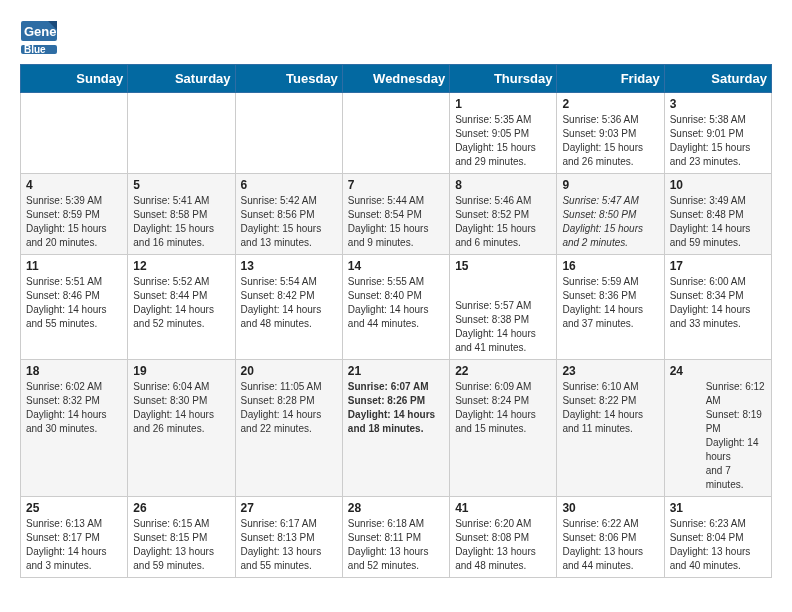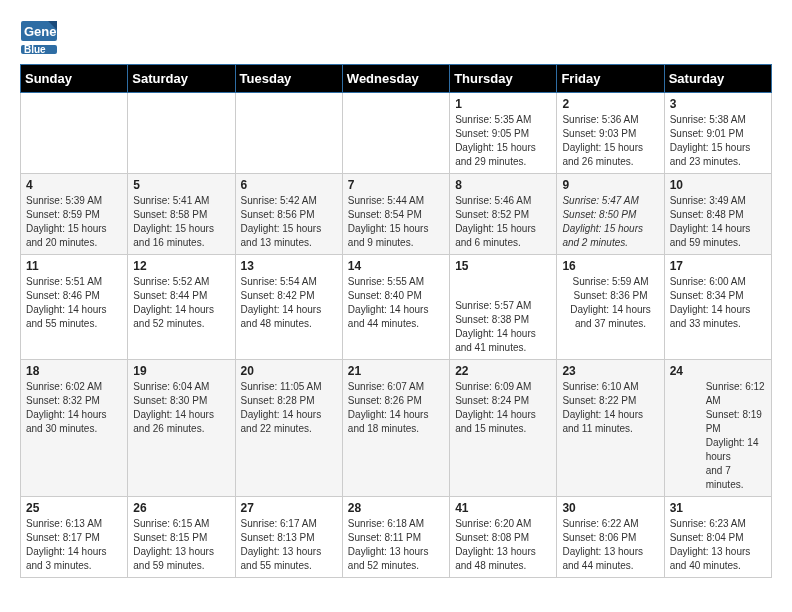--- a/index.html
+++ b/index.html
@@ -41,12 +41,12 @@
       table-layout: fixed;
     }
     thead th {
-      background: #000000;
+      background: #0369a1;
       color: #fff;
       font-size: 13px;
       font-weight: bold;
       padding: 6px 4px;
-      text-align: left;
+      text-align: right;
       border: 1px solid #2e6da4;
     }
     td {

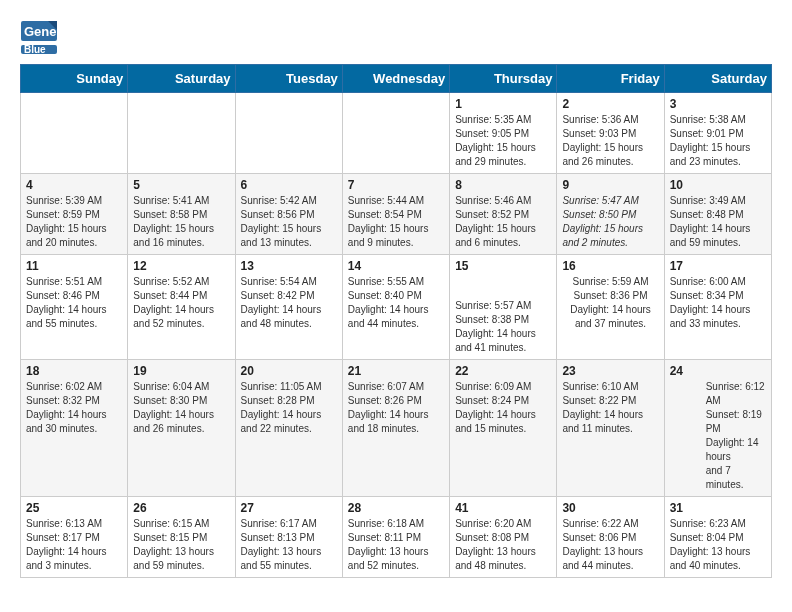--- a/index.html
+++ b/index.html
@@ -224,7 +224,7 @@
         </td>
         <td>
           <span class="day-num">16</span>
-          <div class="day-info" style="white-space: pre-line; text-align: center;">Sunrise: 5:59 AM
+          <div class="day-info" style="white-space: pre-line;">Sunrise: 5:59 AM
 Sunset: 8:36 PM
 Daylight: 14 hours
 and 37 minutes.</div>

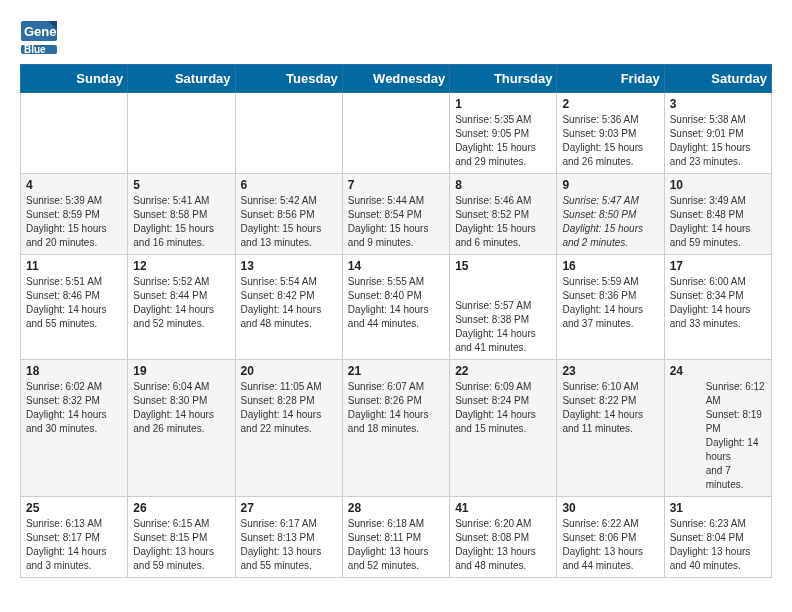--- a/index.html
+++ b/index.html
@@ -261,7 +261,7 @@
         </td>
         <td>
           <span class="day-num">21</span>
-          <div class="day-info" style="white-space: pre-line;">Sunrise: 6:07 AM
+          <div class="day-info" style="white-space: pre-line; font-weight: bold;">Sunrise: 6:07 AM
 Sunset: 8:26 PM
 Daylight: 14 hours
 and 18 minutes.</div>

